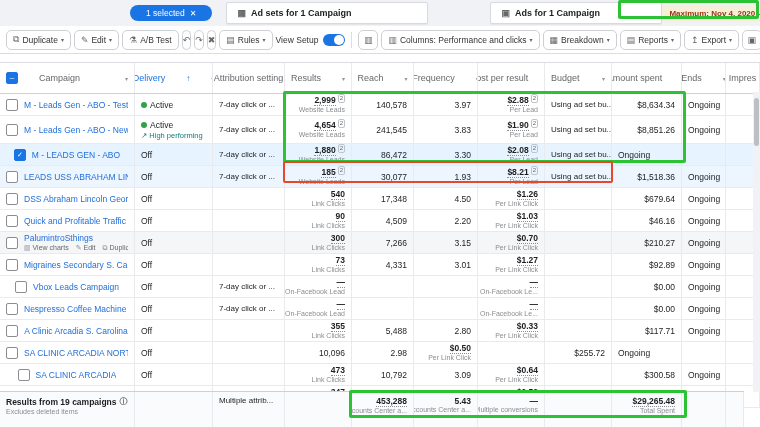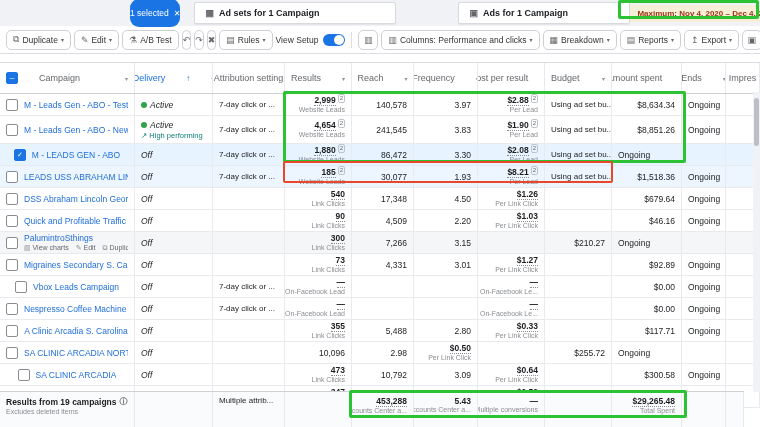--- a/index.html
+++ b/index.html
@@ -8,7 +8,7 @@
 
   
   .tabbar{height:26px;background:#F0F2F5;display:flex;align-items:center;box-sizing:border-box;padding:0 4px 0 130px;}
-  .selbadge{background:#1B74E4;color:#fff;font-size:8.5px;height:28px;border-radius:9px;display:flex;align-items:center;gap:5px;padding:0 0;white-space:nowrap;}
+  .selbadge{background:#1B74E4;color:#fff;font-size:8.5px;height:16px;border-radius:9px;display:flex;align-items:center;gap:5px;padding:0 16px;white-space:nowrap;}
   .selbadge .x{font-size:8px;cursor:pointer;}
   .tab{background:#fff;border:1px solid #D8DADF;border-radius:2px;height:20px;display:flex;align-items:center;gap:5px;padding:0 10px;font-size:9px;font-weight:bold;color:#1C1E21;box-shadow:0 1px 1px rgba(0,0,0,.06);white-space:nowrap;}
   .tab .tico{color:#65676B;font-size:9px;}

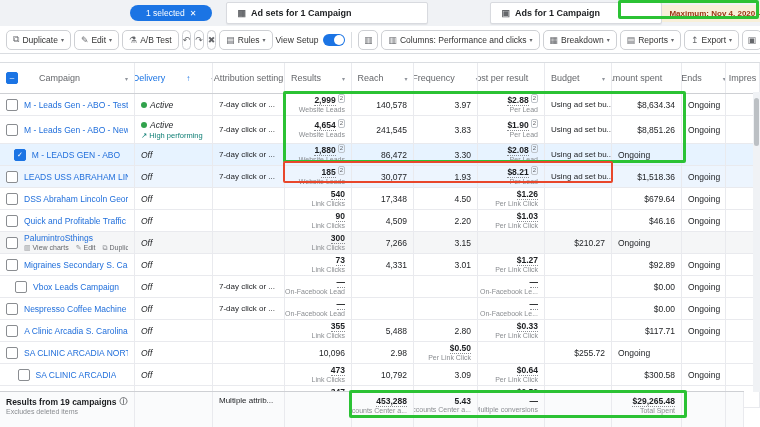--- a/index.html
+++ b/index.html
@@ -57,7 +57,7 @@
   .actions .aico{font-size:7px;color:#8A8D91;}
   .dot{width:6px;height:6px;border-radius:50%;background:#31A24C;display:none;margin-right:3px;flex:none;}
   .row.active .dot{display:inline-block;}
-  .dl{display:flex;align-items:center;font-style:italic;}
+  .dl{display:flex;align-items:center;}
   .hp{color:#0E7E74;font-size:7.5px;display:flex;gap:2px;align-items:center;margin-top:1px;white-space:nowrap;}
   .c-num{align-items:flex-end !important;text-align:right;}
   .vline{display:flex;align-items:baseline;gap:2px;}

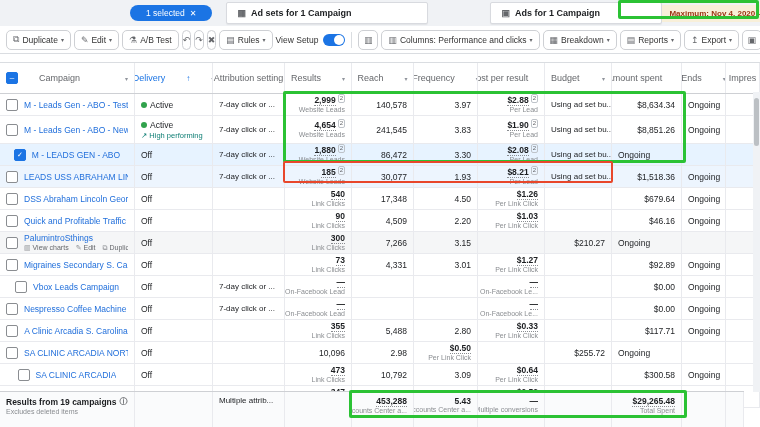--- a/index.html
+++ b/index.html
@@ -562,6 +562,13 @@
     <div class="cell c-num">
       <span class="val">3.15</span>
     </div>
+    <div class="cell c-num">
+      <span class="vline">
+        <span class="val bold u">$0.70</span>
+
+      </span>
+      <span class="sub">Per Link Click</span>
+    </div>
     <div class="cell">
       
     </div>

